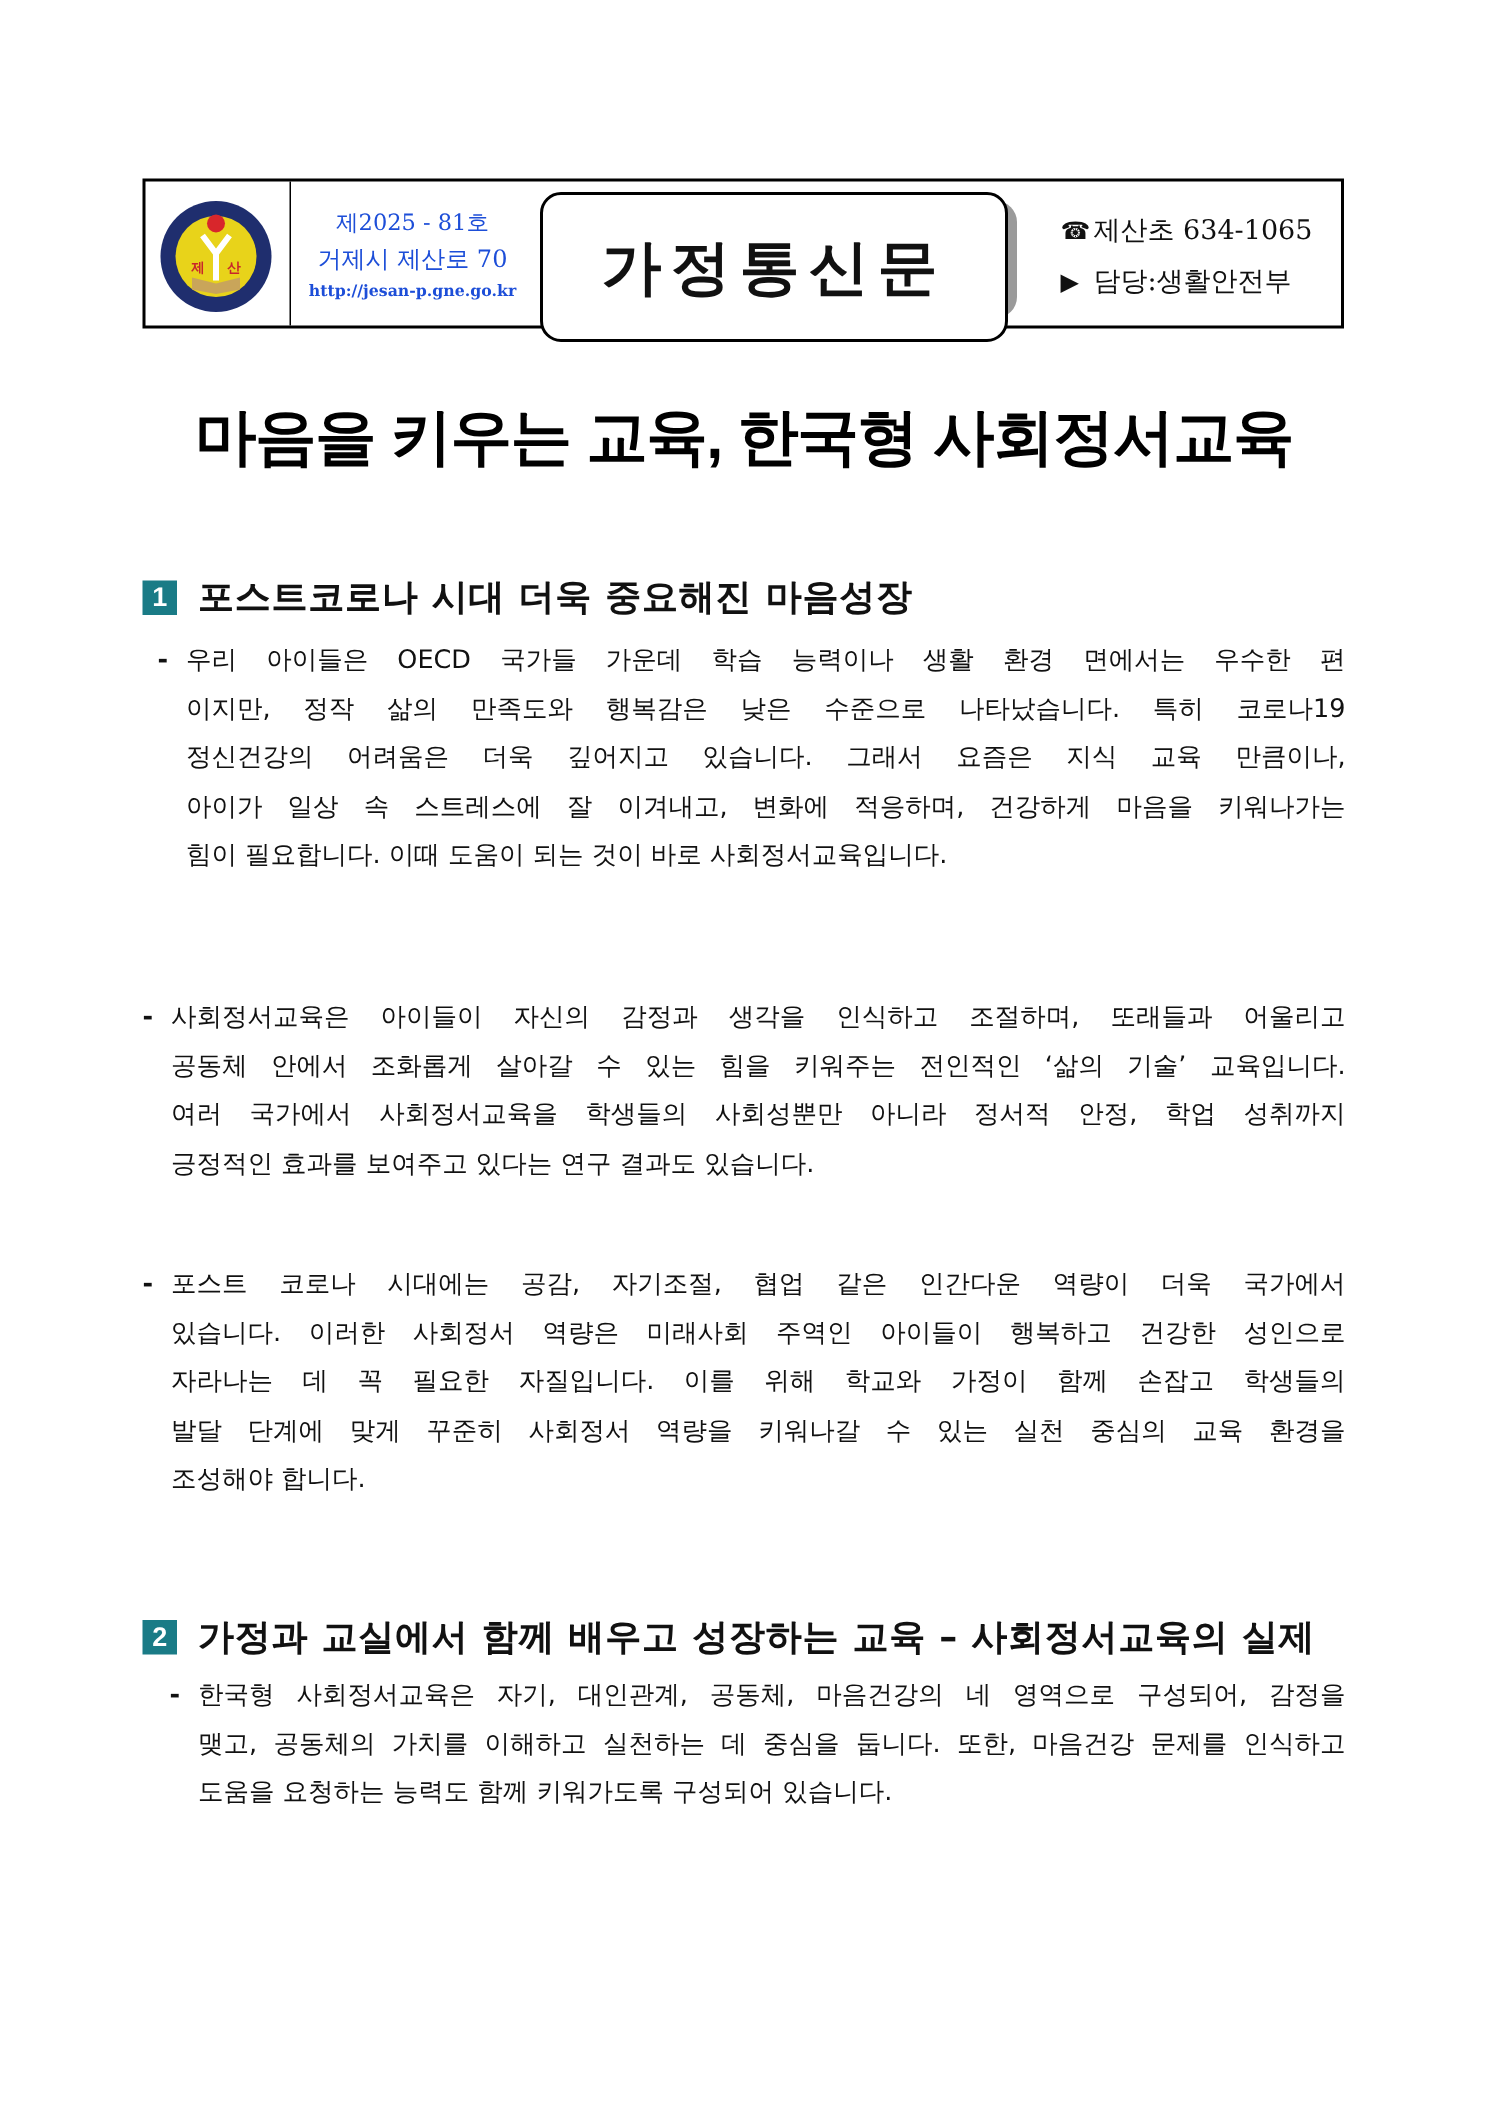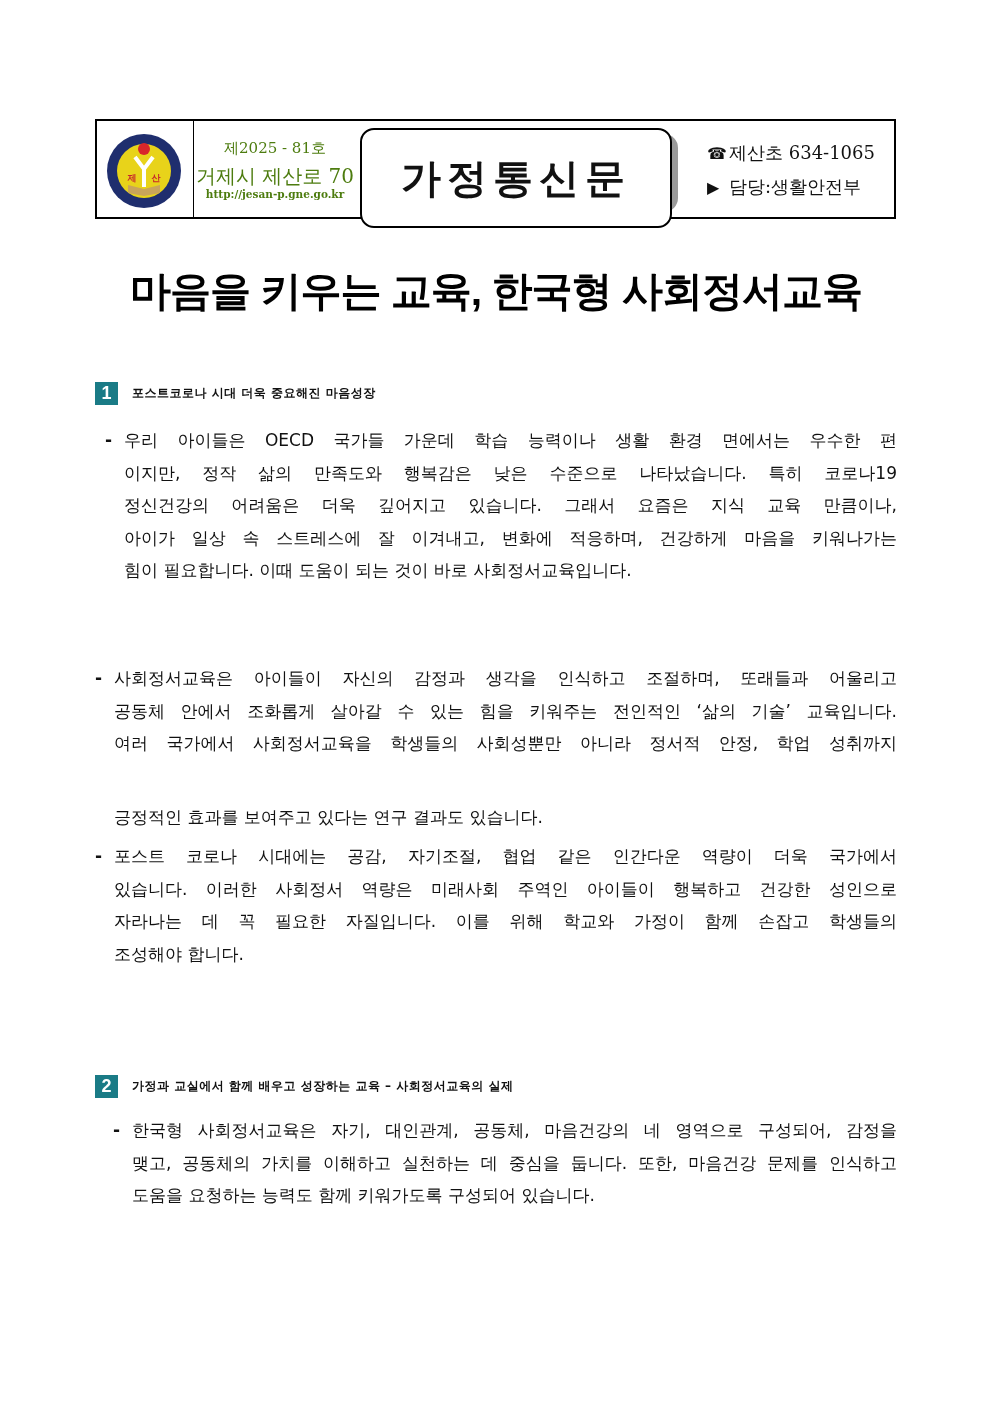--- a/index.html
+++ b/index.html
@@ -14,7 +14,7 @@
   .logo { position: absolute; left: 9px; top: 12px; width: 76px; height: 76px; }
   .info-cell { position: absolute; left: 98px; top: 0; width: 160px; height: 96px; }
   .info-line { position: absolute; left: 0; width: 160px; text-align: center;
-               font-family: "DejaVu Serif", serif; color: #4d7c0f; }
+               font-family: "DejaVu Serif", serif; color: #1d4ed8; }
   .info-num { top: 18px; font-size: 15px; }
   .info-addr { top: 42px; font-size: 20px; }
   .info-url { top: 67px; font-size: 10.5px; font-weight: bold; }

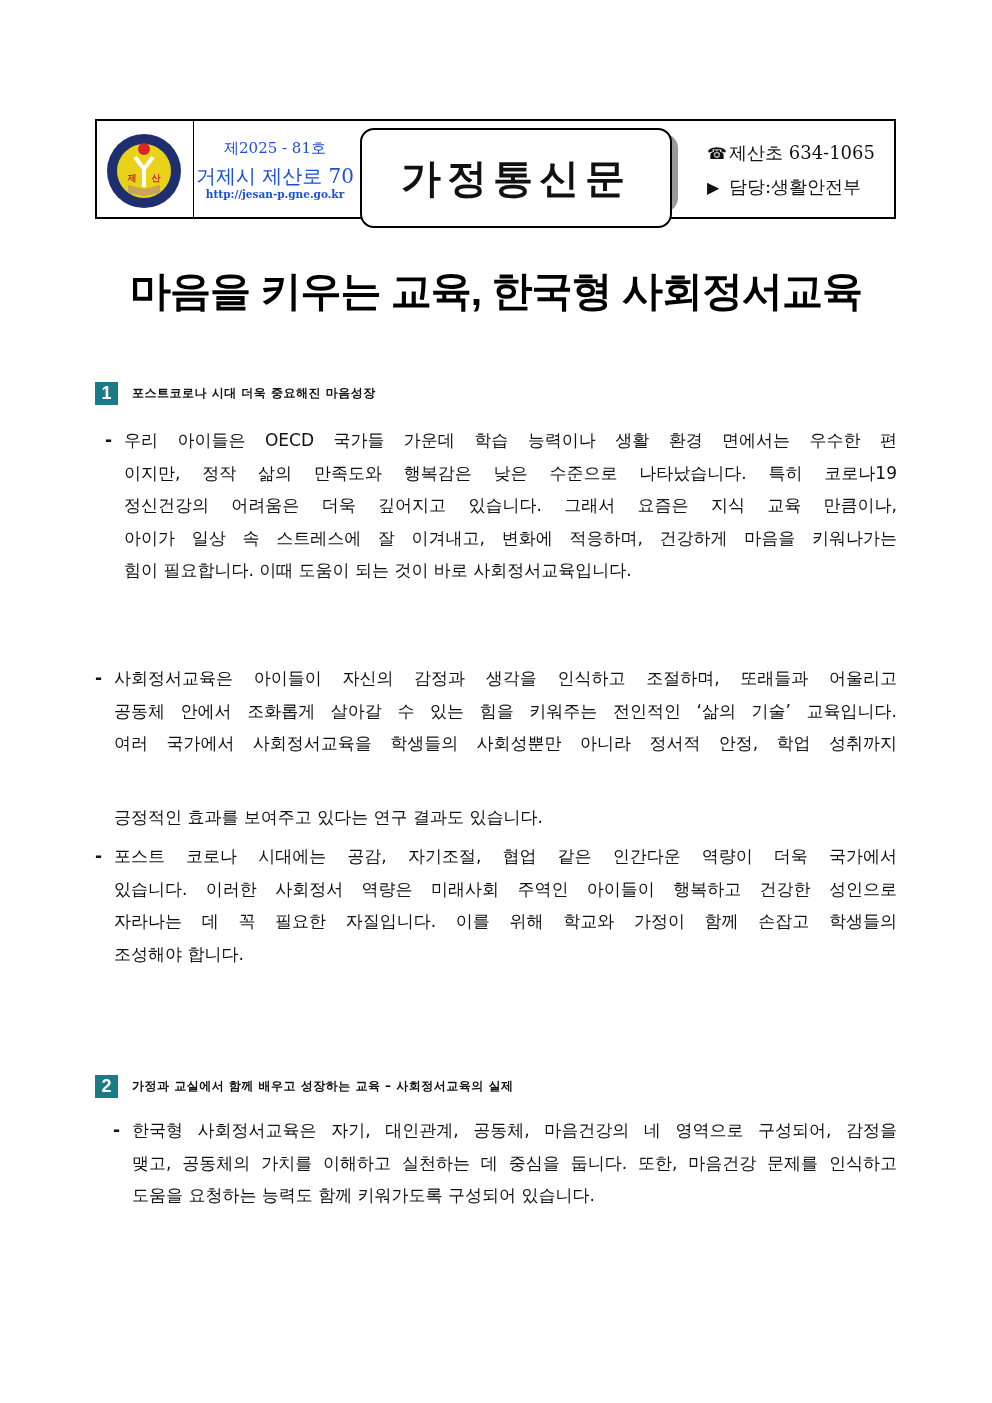--- a/index.html
+++ b/index.html
@@ -16,7 +16,7 @@
   .info-line { position: absolute; left: 0; width: 160px; text-align: center;
                font-family: "DejaVu Serif", serif; color: #1d4ed8; }
   .info-num { top: 18px; font-size: 15px; }
-  .info-addr { top: 42px; font-size: 20px; }
+  .info-addr { top: 42px; font-size: 16px; }
   .info-url { top: 67px; font-size: 10.5px; font-weight: bold; }
 
   .title-wrap { position: absolute; left: 263px; top: 7px; width: 320px; height: 82px; }

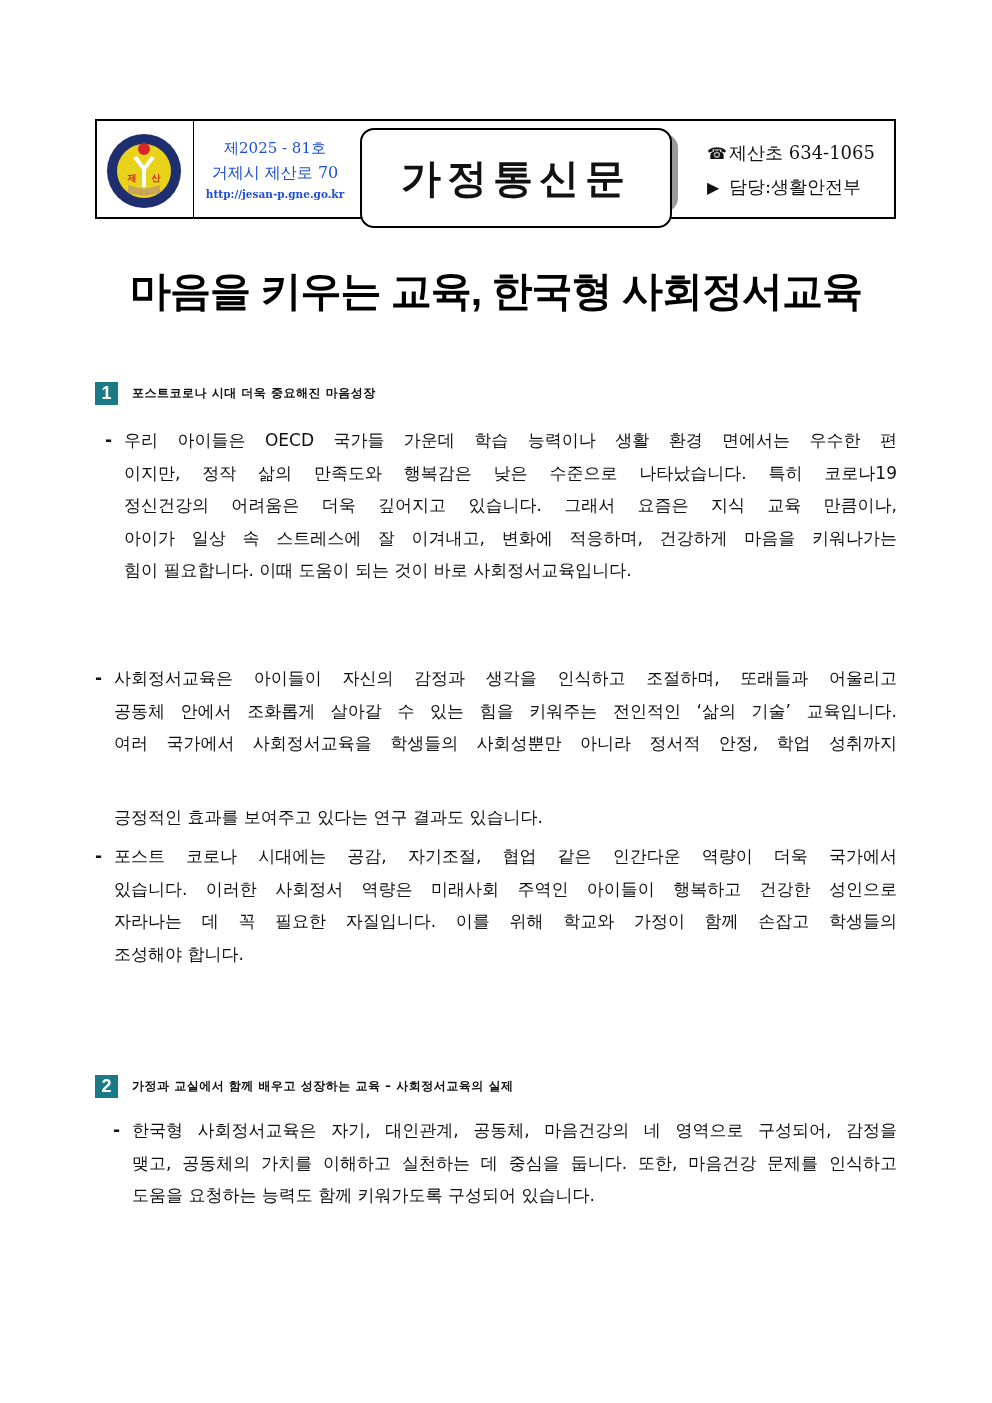--- a/index.html
+++ b/index.html
@@ -45,7 +45,7 @@
   .badge { width: 23px; height: 23px; background: #1a7b86; color: #fff;
            font-family: "Liberation Sans", sans-serif; font-weight: bold; font-size: 18px;
            display: flex; align-items: center; justify-content: center; margin-right: 14px; }
-  .section-title { font-family: "DejaVu Sans", sans-serif; font-weight: bold; font-size: 12px;
+  .section-title { font-family: "DejaVu Sans", sans-serif; font-weight: bold; font-size: 24px;
                    color: #111; letter-spacing: 0.5px; }
 
   

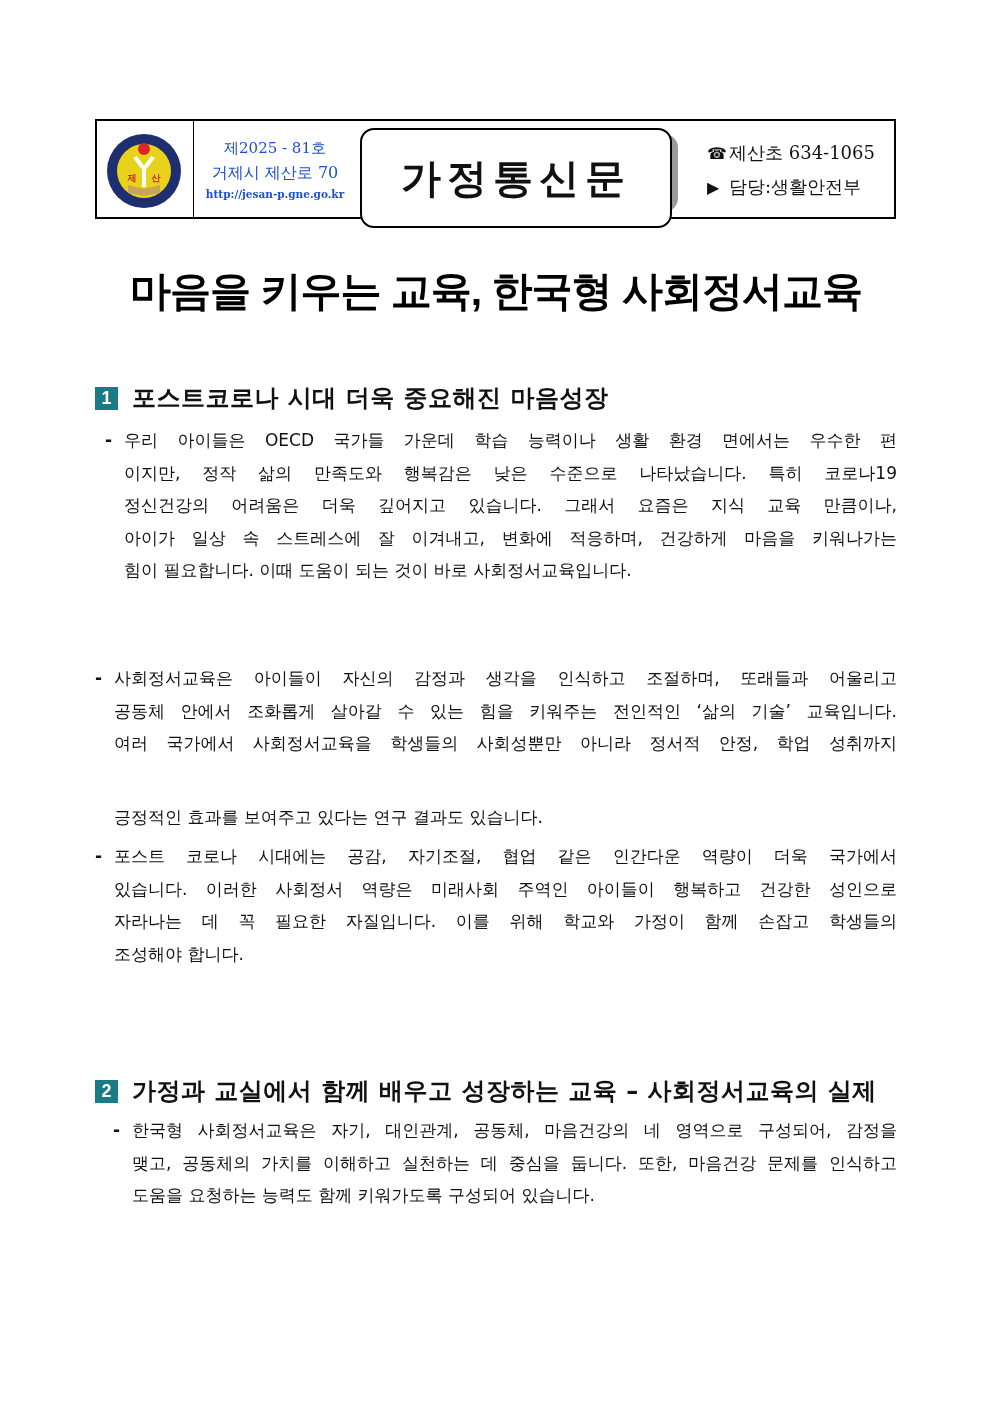--- a/index.html
+++ b/index.html
@@ -116,7 +116,7 @@
   <span class="line" style="display: block;">사회정서교육은 아이들이 자신의 감정과 생각을 인식하고 조절하며, 또래들과 어울리고</span>
   <span class="line" style="display: block;">공동체 안에서 조화롭게 살아갈 수 있는 힘을 키워주는 전인적인 ‘삶의 기술’ 교육입니다.</span>
   <span class="line" style="display: block;">여러 국가에서 사회정서교육을 학생들의 사회성뿐만 아니라 정서적 안정, 학업 성취까지</span>
-  <span class="line last" style="display: block; margin-top: 41px;">긍정적인 효과를 보여주고 있다는 연구 결과도 있습니다.</span>
+  <span class="line last" style="display: block;">긍정적인 효과를 보여주고 있다는 연구 결과도 있습니다.</span>
 </div>
 
 <div class="para" style="left:114px; top:840px; width:783px;">

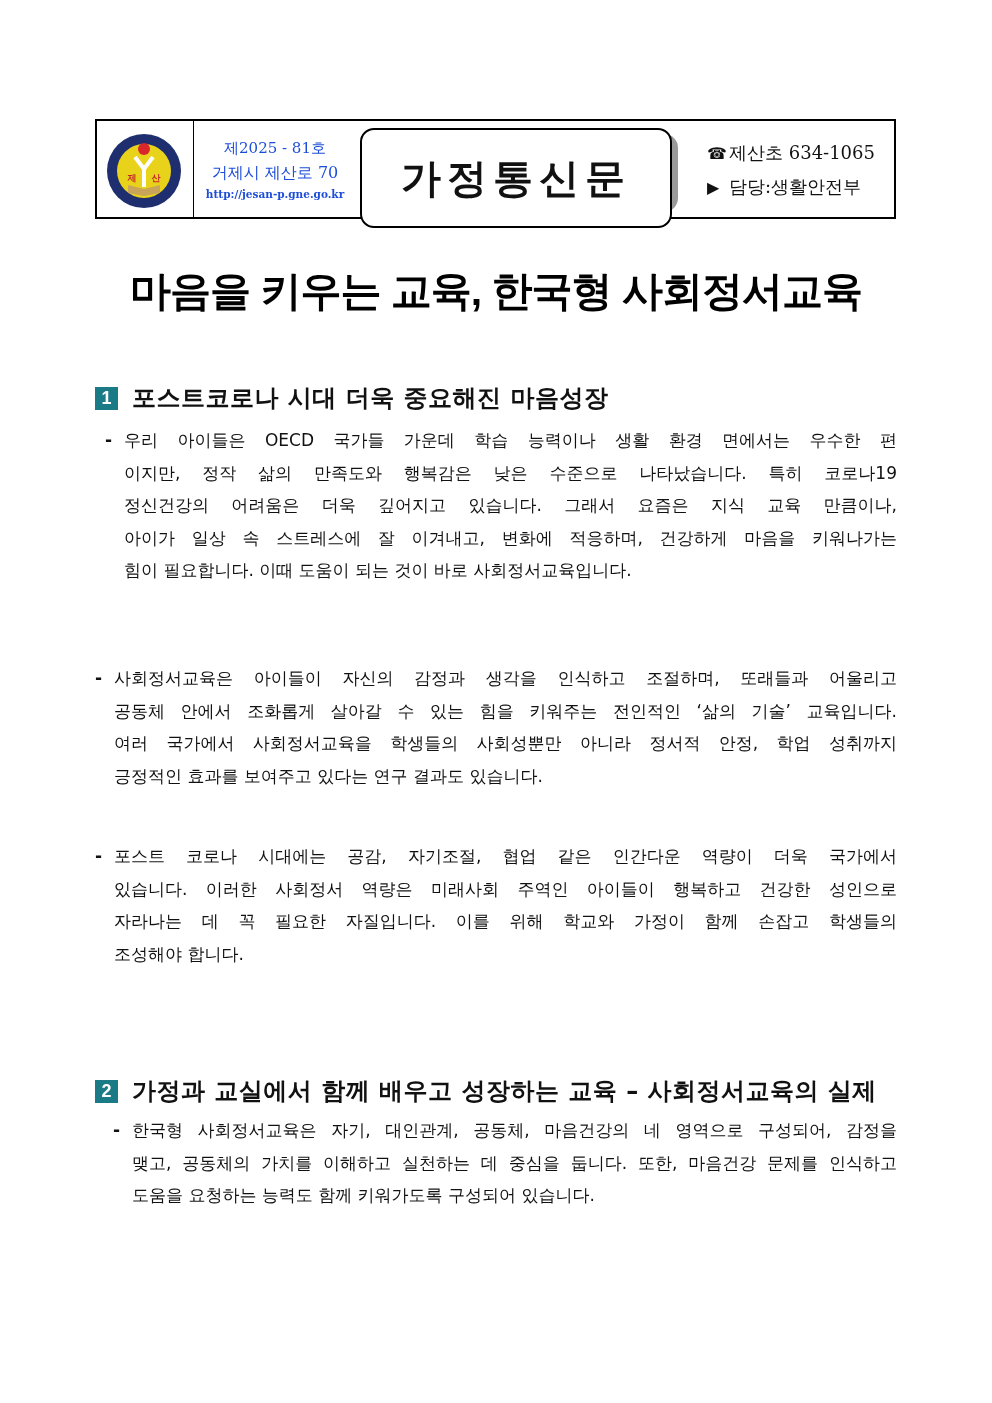--- a/index.html
+++ b/index.html
@@ -124,6 +124,7 @@
   <span class="line" style="display: block;">포스트 코로나 시대에는 공감, 자기조절, 협업 같은 인간다운 역량이 더욱 국가에서</span>
   <span class="line" style="display: block;">있습니다. 이러한 사회정서 역량은 미래사회 주역인 아이들이 행복하고 건강한 성인으로</span>
   <span class="line" style="display: block;">자라나는 데 꼭 필요한 자질입니다. 이를 위해 학교와 가정이 함께 손잡고 학생들의</span>
+  <span class="line" style="display: block;">발달 단계에 맞게 꾸준히 사회정서 역량을 키워나갈 수 있는 실천 중심의 교육 환경을</span>
   <span class="line last" style="display: block;">조성해야 합니다.</span>
 </div>
 

